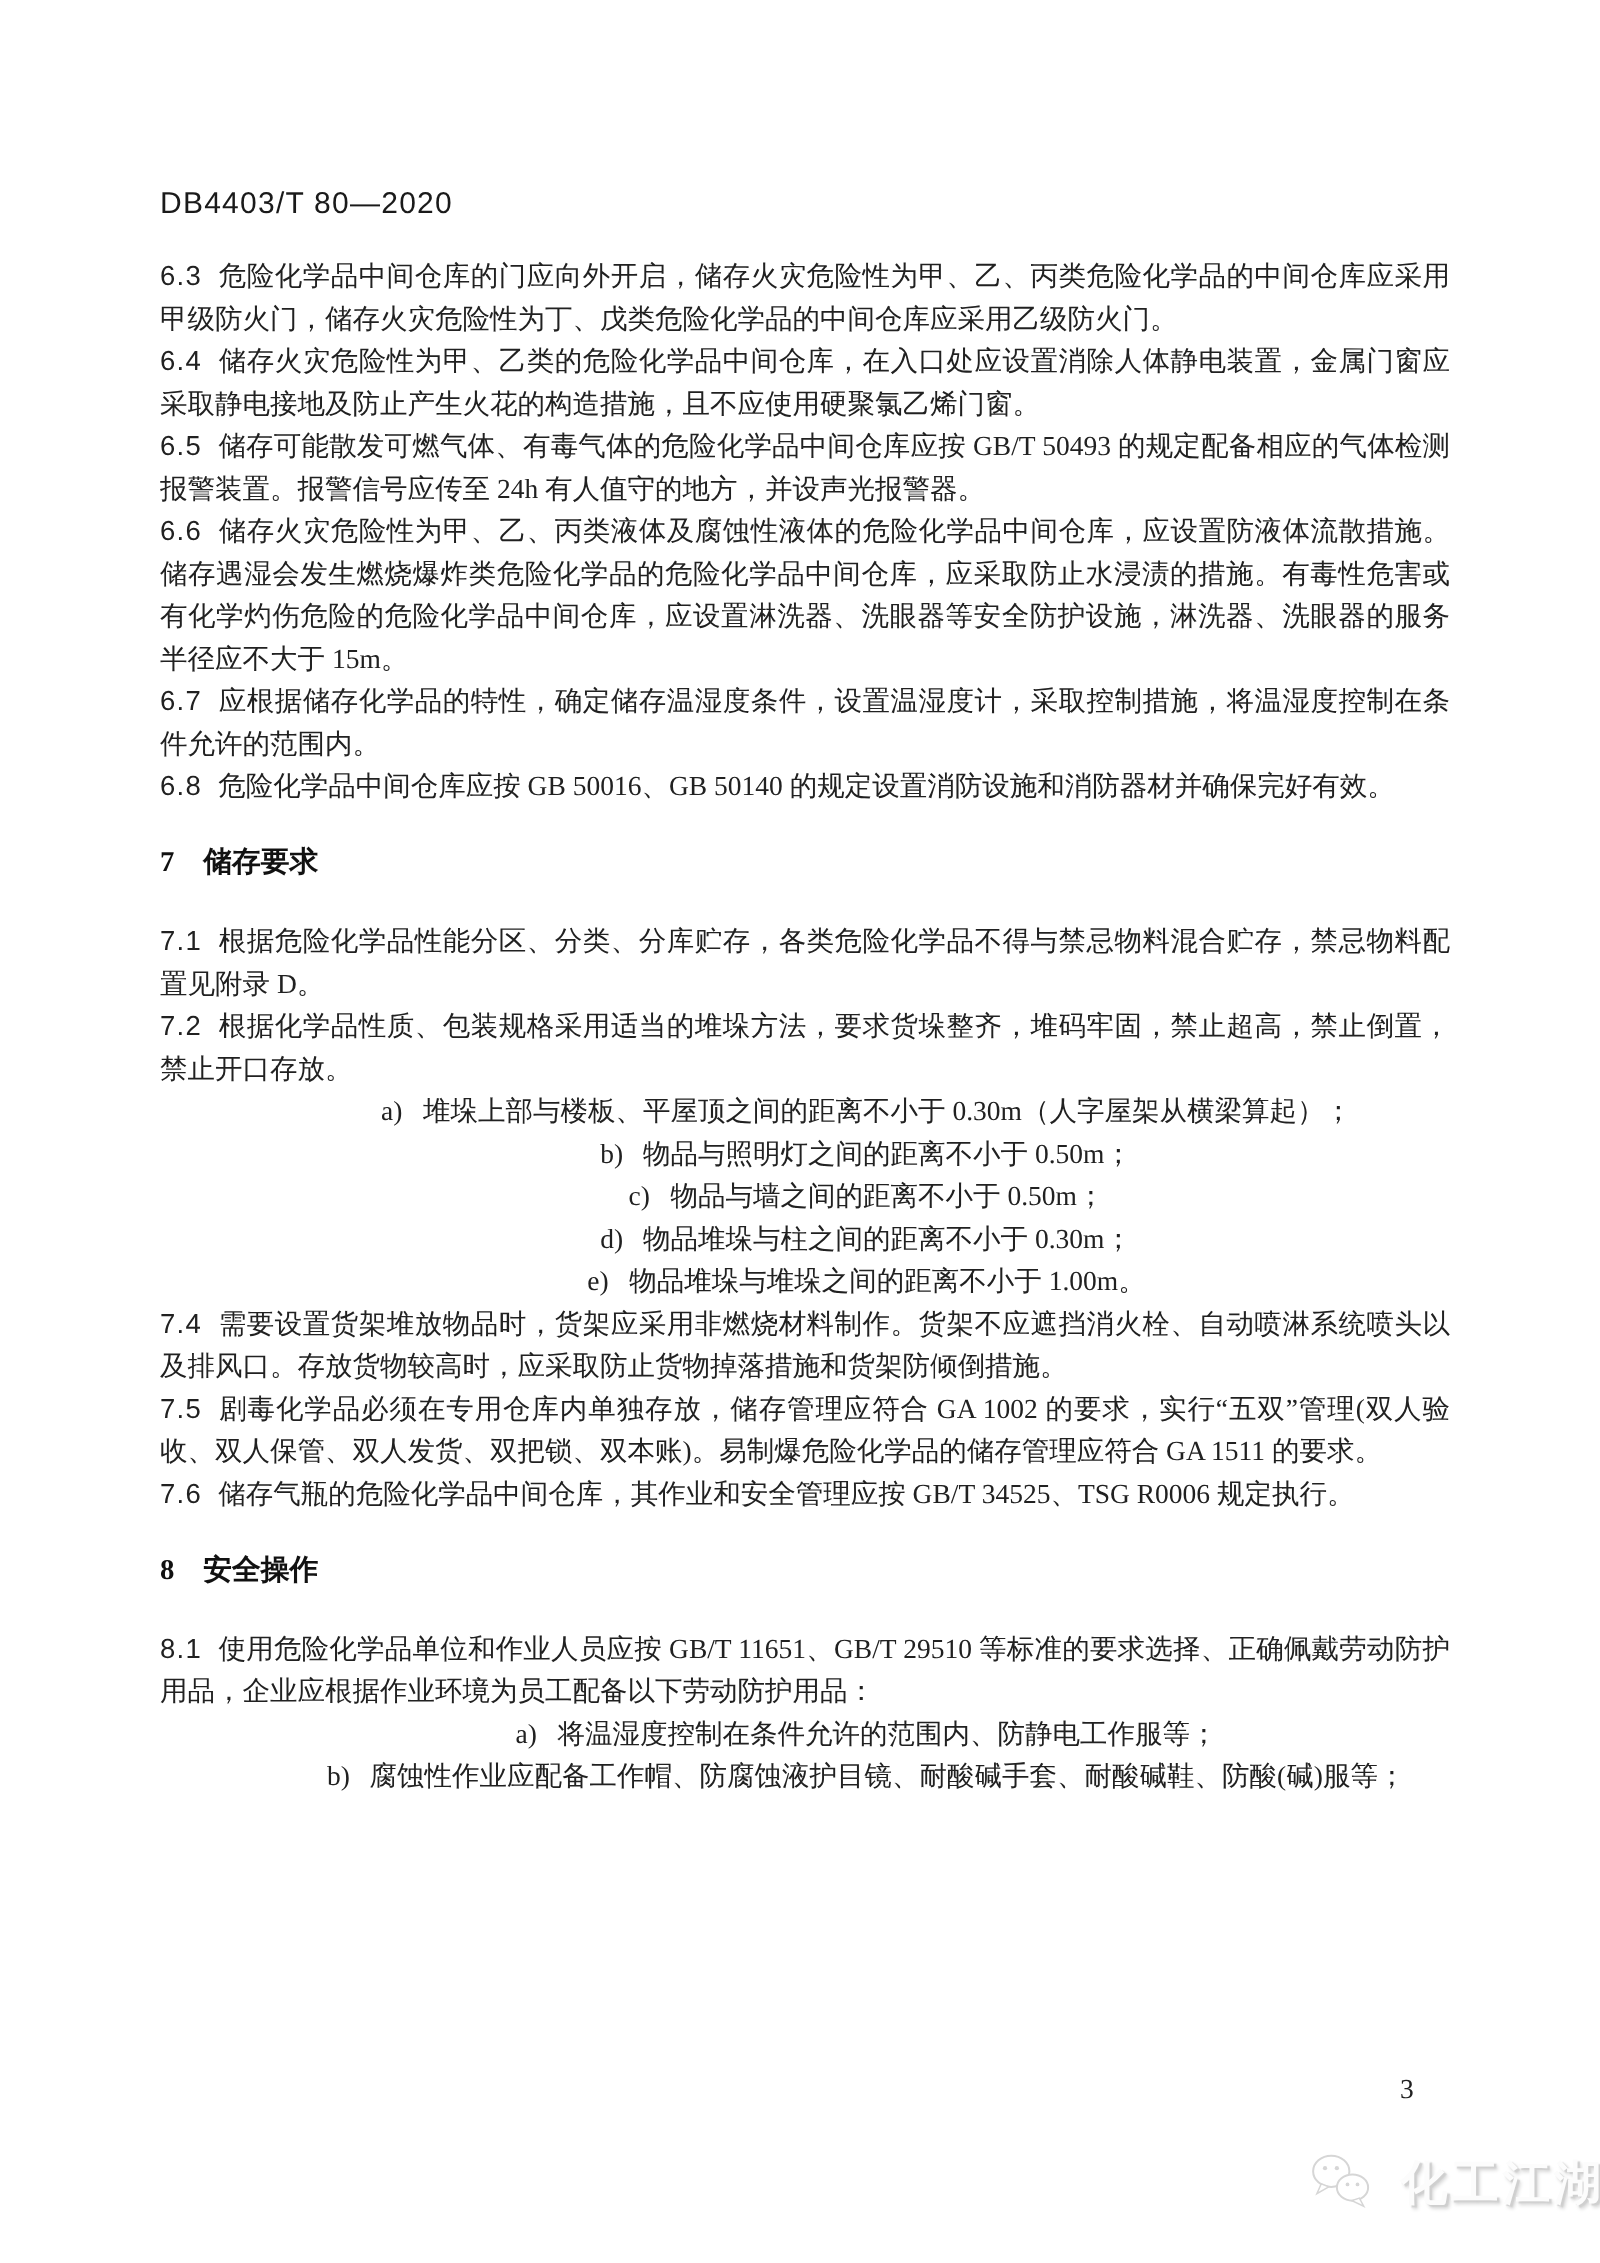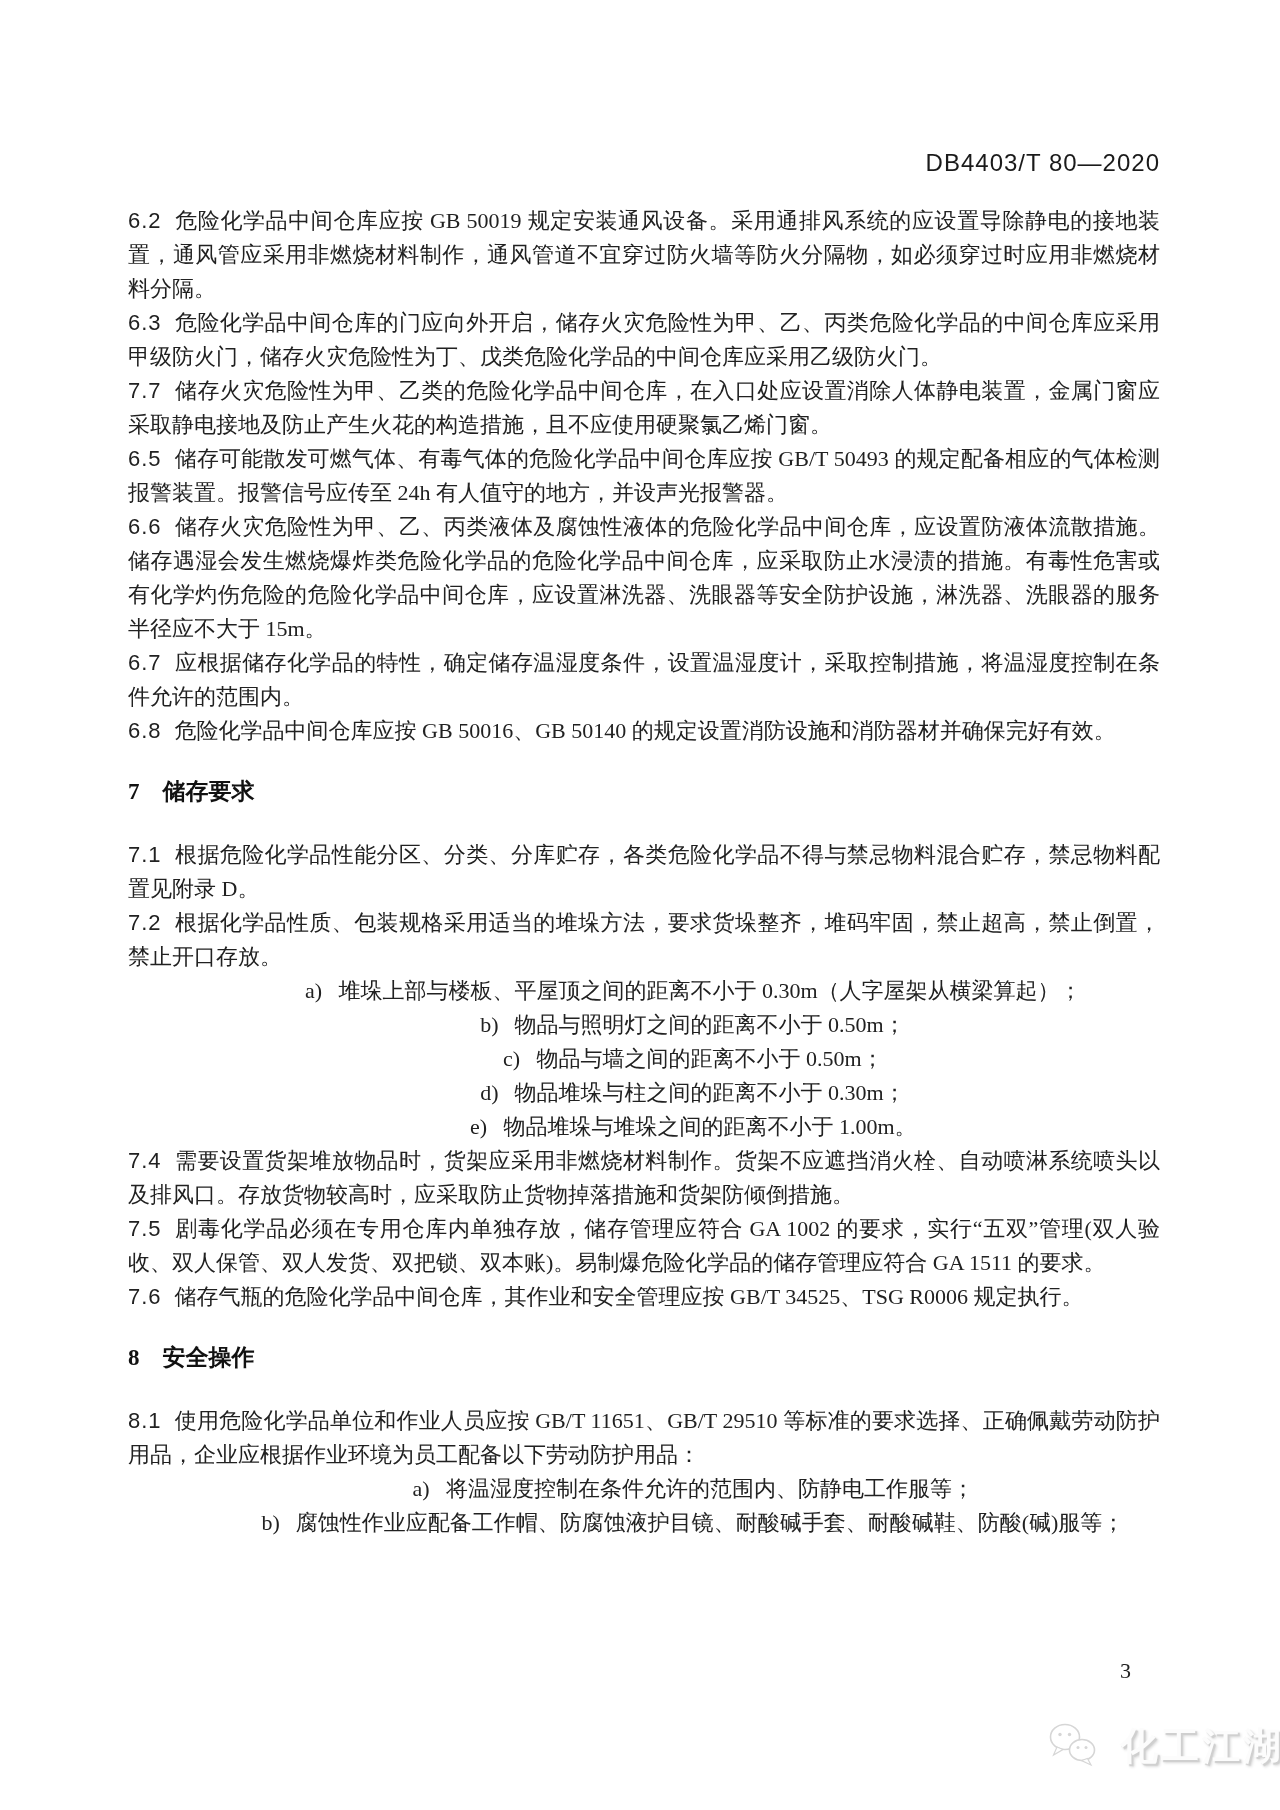--- a/index.html
+++ b/index.html
@@ -19,7 +19,7 @@
     width: 1032px;
   }
   .header-code {
-    text-align: right;
+    text-align: left;
     font-family: "Liberation Sans", "DejaVu Sans", sans-serif;
     font-size: 24px;
     letter-spacing: 1px;

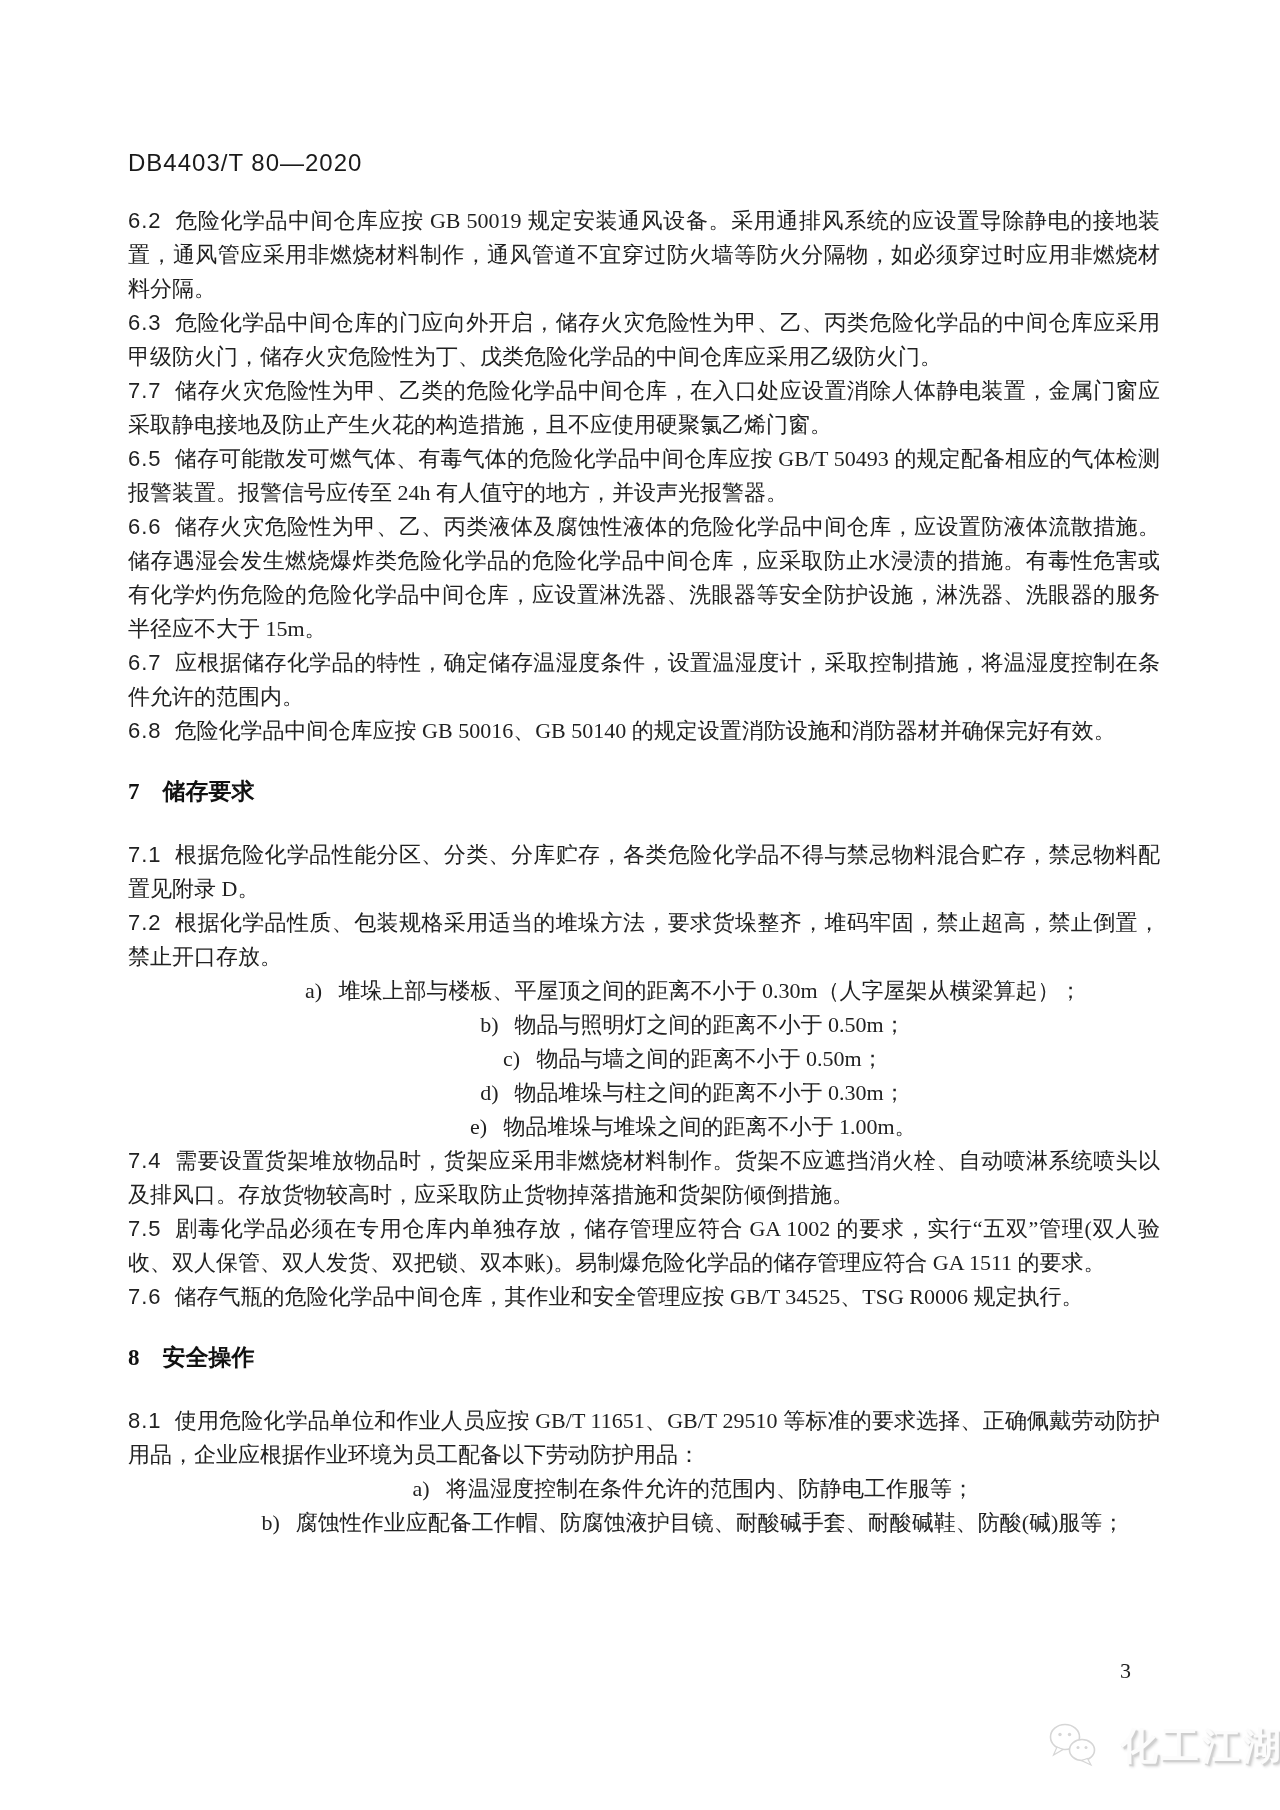--- a/index.html
+++ b/index.html
@@ -92,7 +92,6 @@
 
     <div class="header-code">DB4403/T 80—2020</div>
 
-    <p class="clause"><span class="num">6.2</span><span>危险化学品中间仓库应按 GB 50019 规定安装通风设备。采用通排风系统的应设置导除静电的接地装置，通风管应采用非燃烧材料制作，通风管道不宜穿过防火墙等防火分隔物，如必须穿过时应用非燃烧材料分隔。</span></p>
     <p class="clause"><span class="num">6.3</span><span>危险化学品中间仓库的门应向外开启，储存火灾危险性为甲、乙、丙类危险化学品的中间仓库应采用甲级防火门，储存火灾危险性为丁、戊类危险化学品的中间仓库应采用乙级防火门。</span></p>
     <p class="clause"><span class="num">7.7</span><span>储存火灾危险性为甲、乙类的危险化学品中间仓库，在入口处应设置消除人体静电装置，金属门窗应采取静电接地及防止产生火花的构造措施，且不应使用硬聚氯乙烯门窗。</span></p>
     <p class="clause"><span class="num">6.5</span><span>储存可能散发可燃气体、有毒气体的危险化学品中间仓库应按 GB/T 50493 的规定配备相应的气体检测报警装置。报警信号应传至 24h 有人值守的地方，并设声光报警器。</span></p>

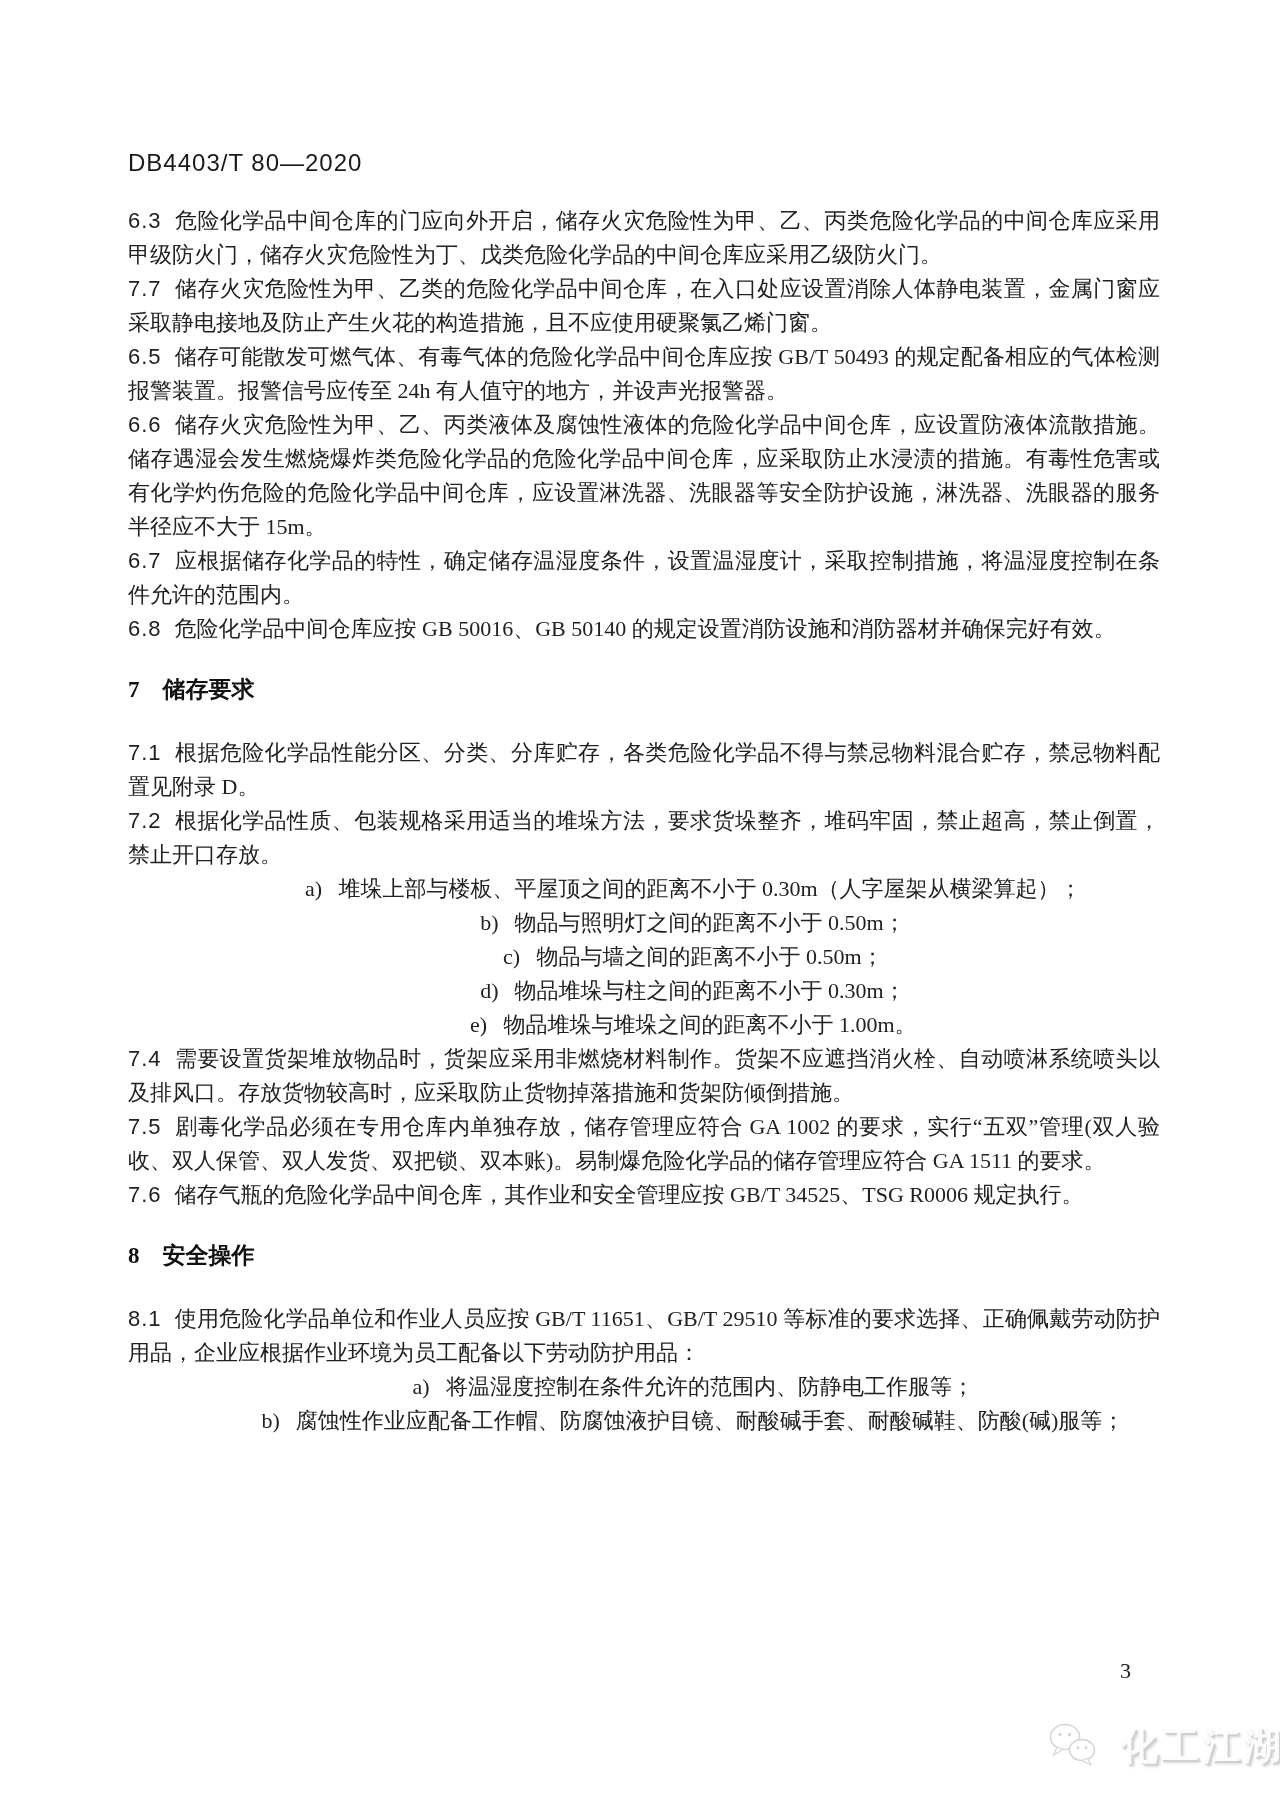--- a/index.html
+++ b/index.html
@@ -93,7 +93,7 @@
     <div class="header-code">DB4403/T 80—2020</div>
 
     <p class="clause"><span class="num">6.3</span><span>危险化学品中间仓库的门应向外开启，储存火灾危险性为甲、乙、丙类危险化学品的中间仓库应采用甲级防火门，储存火灾危险性为丁、戊类危险化学品的中间仓库应采用乙级防火门。</span></p>
-    <p class="clause"><span class="num">7.7</span><span>储存火灾危险性为甲、乙类的危险化学品中间仓库，在入口处应设置消除人体静电装置，金属门窗应采取静电接地及防止产生火花的构造措施，且不应使用硬聚氯乙烯门窗。</span></p>
+    <p class="clause"><span class="num">6.4</span><span>储存火灾危险性为甲、乙类的危险化学品中间仓库，在入口处应设置消除人体静电装置，金属门窗应采取静电接地及防止产生火花的构造措施，且不应使用硬聚氯乙烯门窗。</span></p>
     <p class="clause"><span class="num">6.5</span><span>储存可能散发可燃气体、有毒气体的危险化学品中间仓库应按 GB/T 50493 的规定配备相应的气体检测报警装置。报警信号应传至 24h 有人值守的地方，并设声光报警器。</span></p>
     <p class="clause"><span class="num">6.6</span><span>储存火灾危险性为甲、乙、丙类液体及腐蚀性液体的危险化学品中间仓库，应设置防液体流散措施。储存遇湿会发生燃烧爆炸类危险化学品的危险化学品中间仓库，应采取防止水浸渍的措施。有毒性危害或有化学灼伤危险的危险化学品中间仓库，应设置淋洗器、洗眼器等安全防护设施，淋洗器、洗眼器的服务半径应不大于 15m。</span></p>
     <p class="clause"><span class="num">6.7</span><span>应根据储存化学品的特性，确定储存温湿度条件，设置温湿度计，采取控制措施，将温湿度控制在条件允许的范围内。</span></p>

